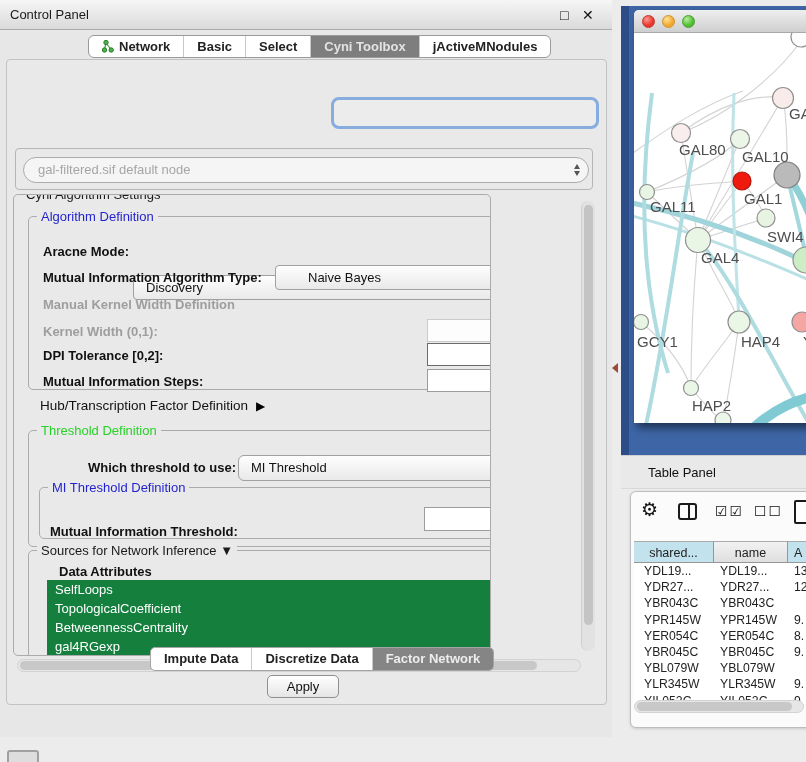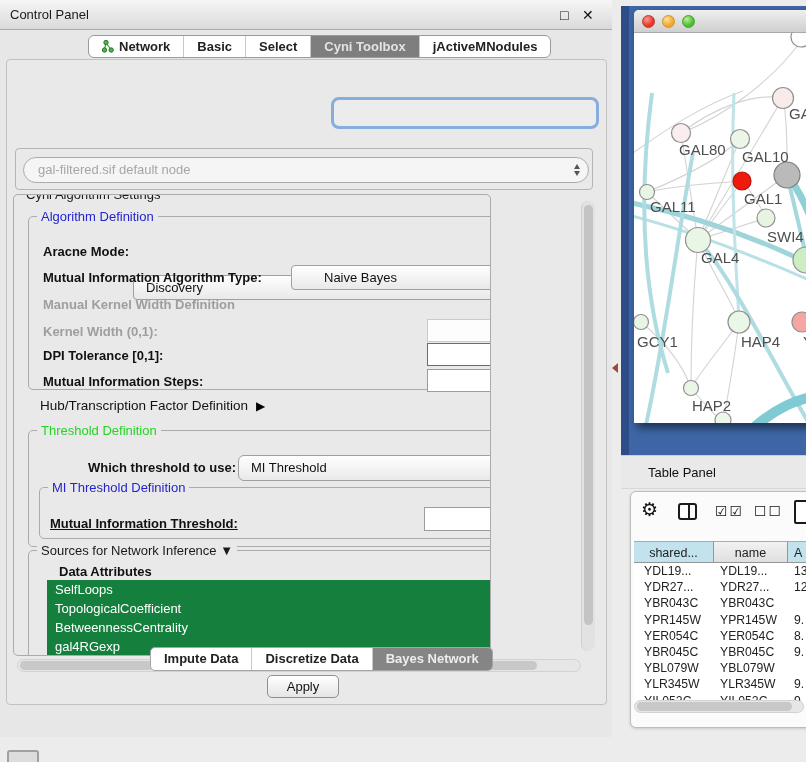--- a/index.html
+++ b/index.html
@@ -180,7 +180,7 @@
           </div>
 
           <span class="lbl" style="left:14px;top:53px;">Mutual Information Algorithm Type:</span>
-          <div class="combo" style="left:262px;top:48px;width:298px;height:25px;line-height:23px;padding-left:32px;">
+          <div class="combo" style="left:246px;top:48px;width:298px;height:25px;line-height:23px;padding-left:32px;">
             <span>Naive Bayes</span>
             <span class="spinner"></span>
           </div>

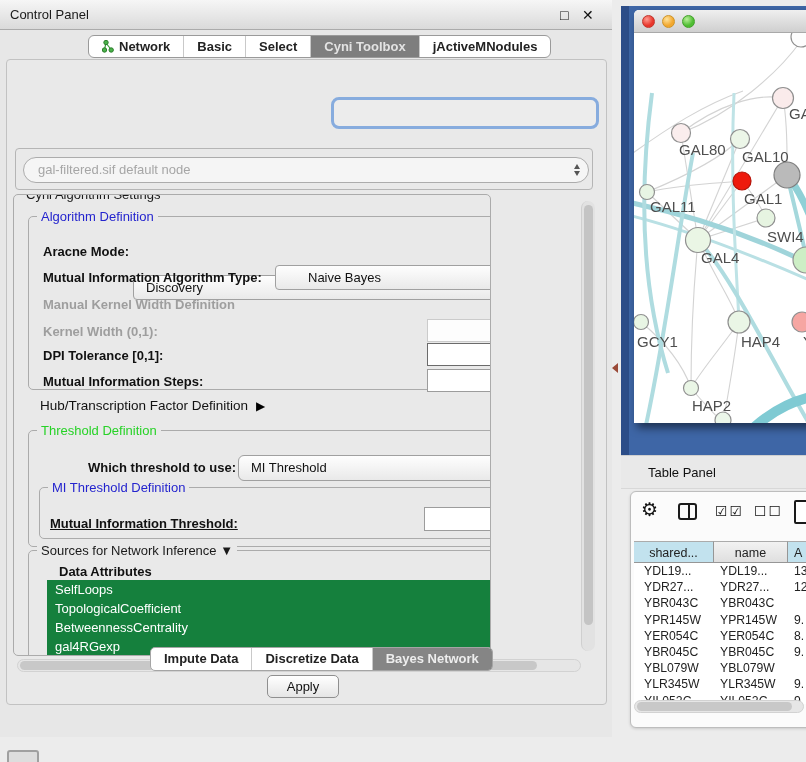--- a/index.html
+++ b/index.html
@@ -191,7 +191,7 @@
           <span class="lbl dis" style="left:14px;top:107px;">Kernel Width (0,1):</span>
           <div class="field dis" style="left:398px;top:102px;width:144px;height:23px;">0.0</div>
 
-          <span class="lbl" style="left:14px;top:131px;">DPI Tolerance [0,1]:</span>
+          <span class="lbl" style="left:14px;top:131px;">DPI Tolerance [0,2]:</span>
           <div class="field" style="left:398px;top:126px;width:144px;height:23px;border-color:#6B6B6B;">0.0</div>
 
           <span class="lbl" style="left:14px;top:157px;">Mutual Information Steps:</span>

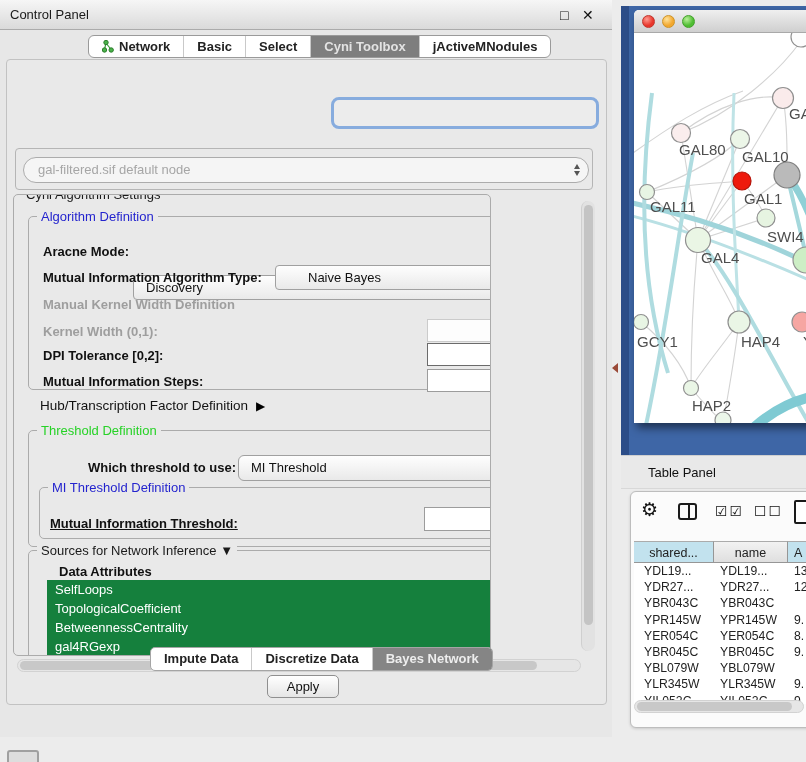--- a/index.html
+++ b/index.html
@@ -213,7 +213,7 @@
 
           <div class="group" style="left:10px;top:56px;width:528px;height:52px;">
             <span class="legend blue">MI Threshold Definition</span>
-            <span class="lbl" style="left:10px;top:28px;text-decoration:underline;">Mutual Information Threshold:</span>
+            <span class="lbl" style="left:10px;top:36px;">Mutual Information Threshold:</span>
             <div class="field" style="left:384px;top:19px;width:144px;height:24px;line-height:22px;">0.5</div>
           </div>
         </div>

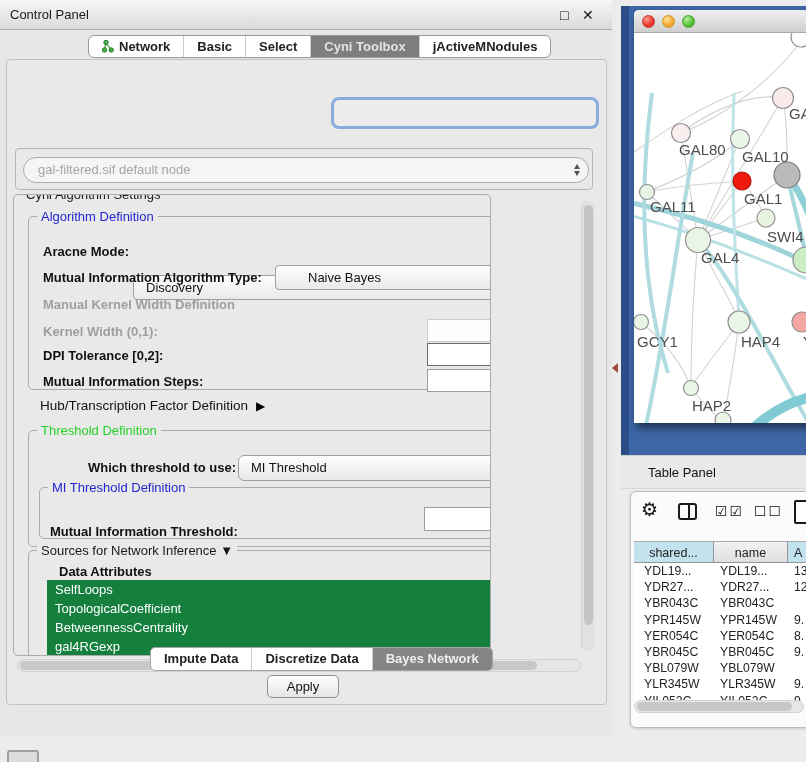--- a/index.html
+++ b/index.html
@@ -247,7 +247,7 @@
     <div class="bottom-tabs">
       <div class="btab">Impute Data</div>
       <div class="btab">Discretize Data</div>
-      <div class="btab sel">Bayes Network</div>
+      <div class="btab sel">Factor Network</div>
     </div>
   </section>
 

